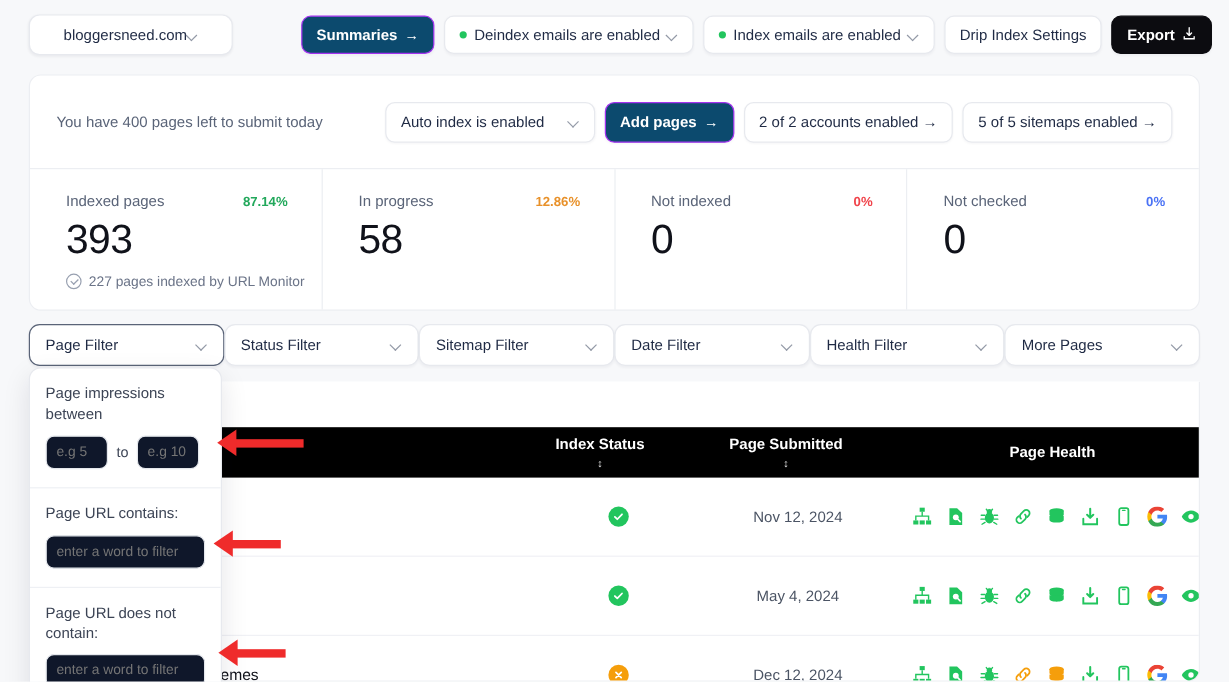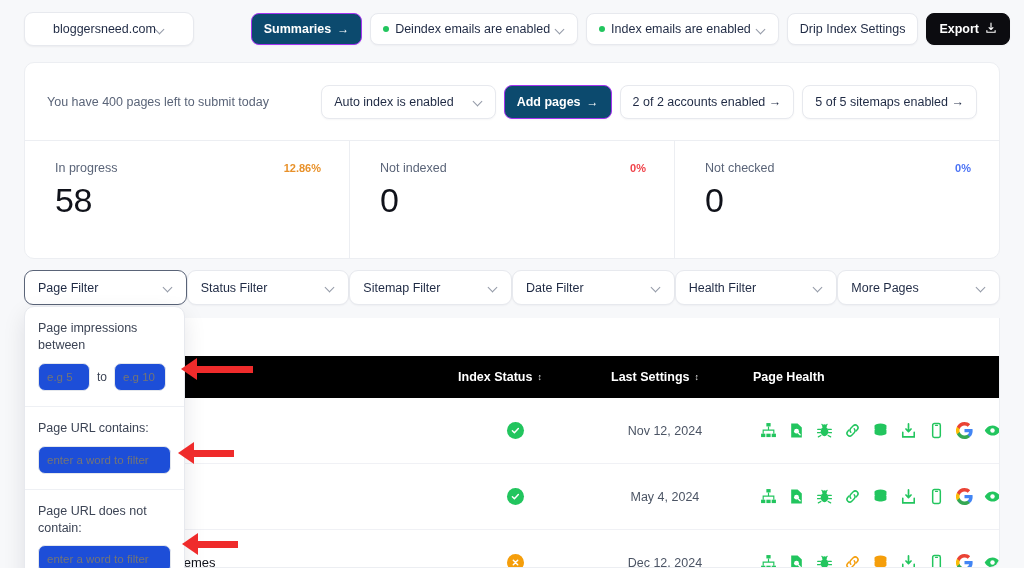--- a/index.html
+++ b/index.html
@@ -285,6 +285,17 @@
 
     <div class="stats">
 
+      <div class="stat">
+        <div class="stat-head">
+          <span class="stat-label">Indexed pages</span>
+          <span class="stat-pct" style="color:#22a85b">87.14%</span>
+        </div>
+        <div class="stat-value">393</div>
+        <div class="stat-sub">
+          <span class="circ-check"></span>
+          <span>227 pages indexed by URL Monitor</span>
+        </div>
+      </div>
 
       <div class="stat">
         <div class="stat-head">

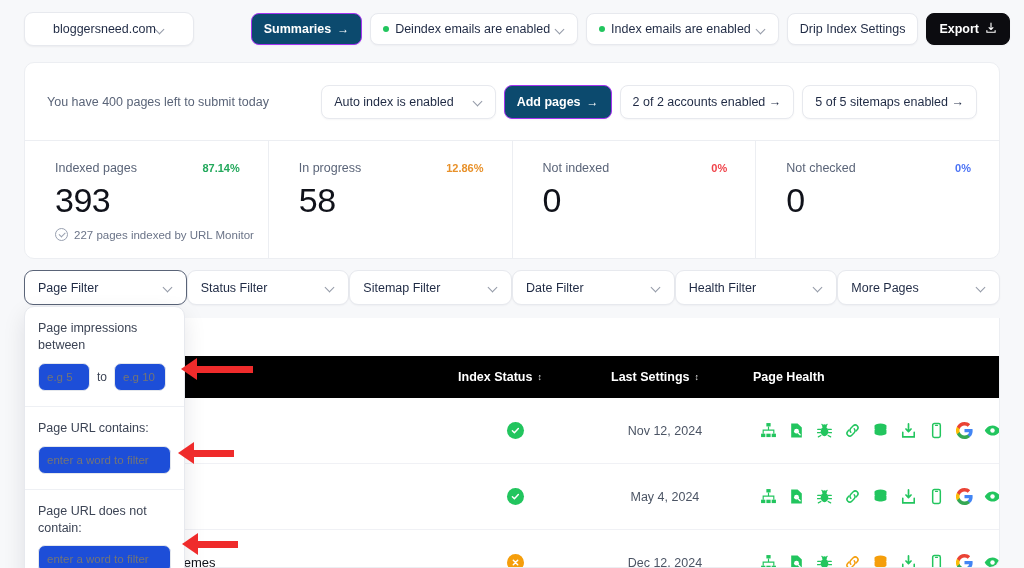--- a/index.html
+++ b/index.html
@@ -193,7 +193,7 @@
     height: 28px;
     border: 1px solid #e4e7ec;
     border-radius: 7px;
-    background: #1d4ed8;
+    background: #0f172a;
     font-size: 11.5px;
     color: #b2b8c4;
     font-family: "Liberation Sans", sans-serif;

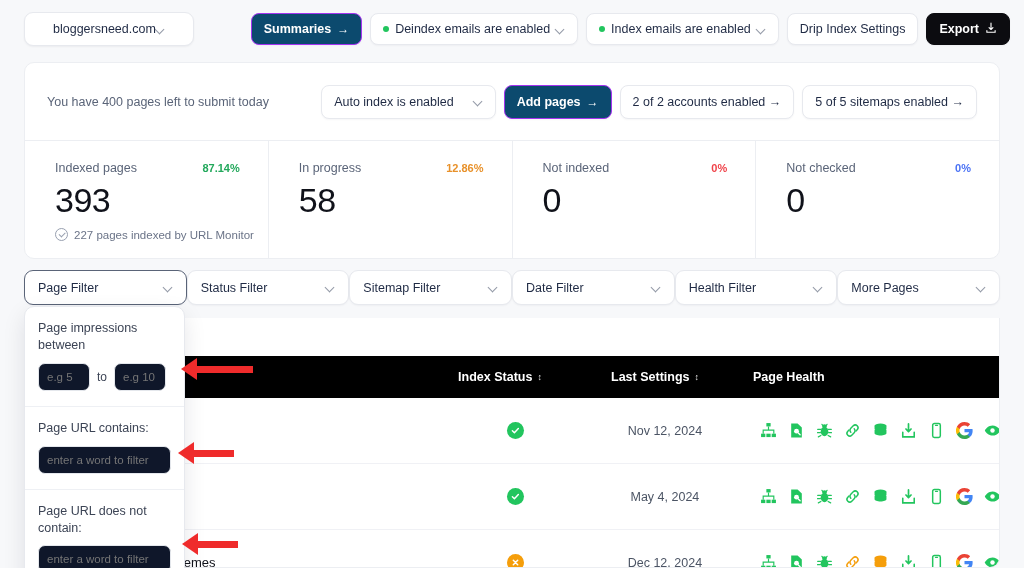--- a/index.html
+++ b/index.html
@@ -146,7 +146,7 @@
     display: flex; align-items: center;
     color: #fff; font-size: 12.5px; font-weight: bold;
   }
-  .th { display:flex; align-items:center; gap:5px; }
+  .th { display:flex; align-items:center; gap:5px;flex-direction:column; }
   .th.c-url     { width: 400px; padding-left: 22px; }
   .th.c-status  { width: 150px; justify-content: center; }
   .th.c-sub     { width: 160px; justify-content: center; }

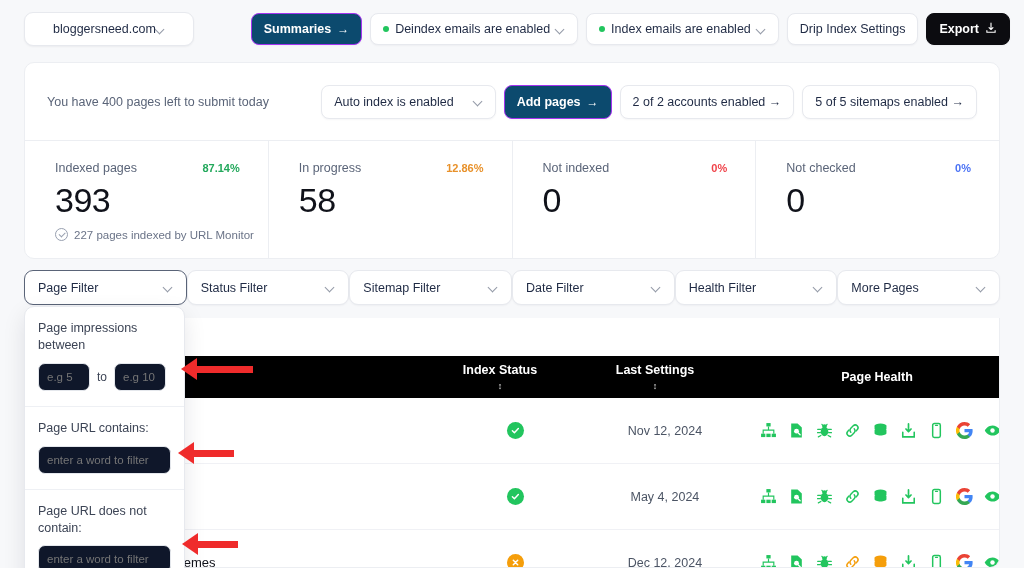--- a/index.html
+++ b/index.html
@@ -362,7 +362,7 @@
         <span class="sorter">↕</span>
       </div>
       <div class="th c-sub">
-        <span>Last Settings</span>
+        <span>Page Submitted</span>
         <span class="sorter">↕</span>
       </div>
       <div class="th c-health">

